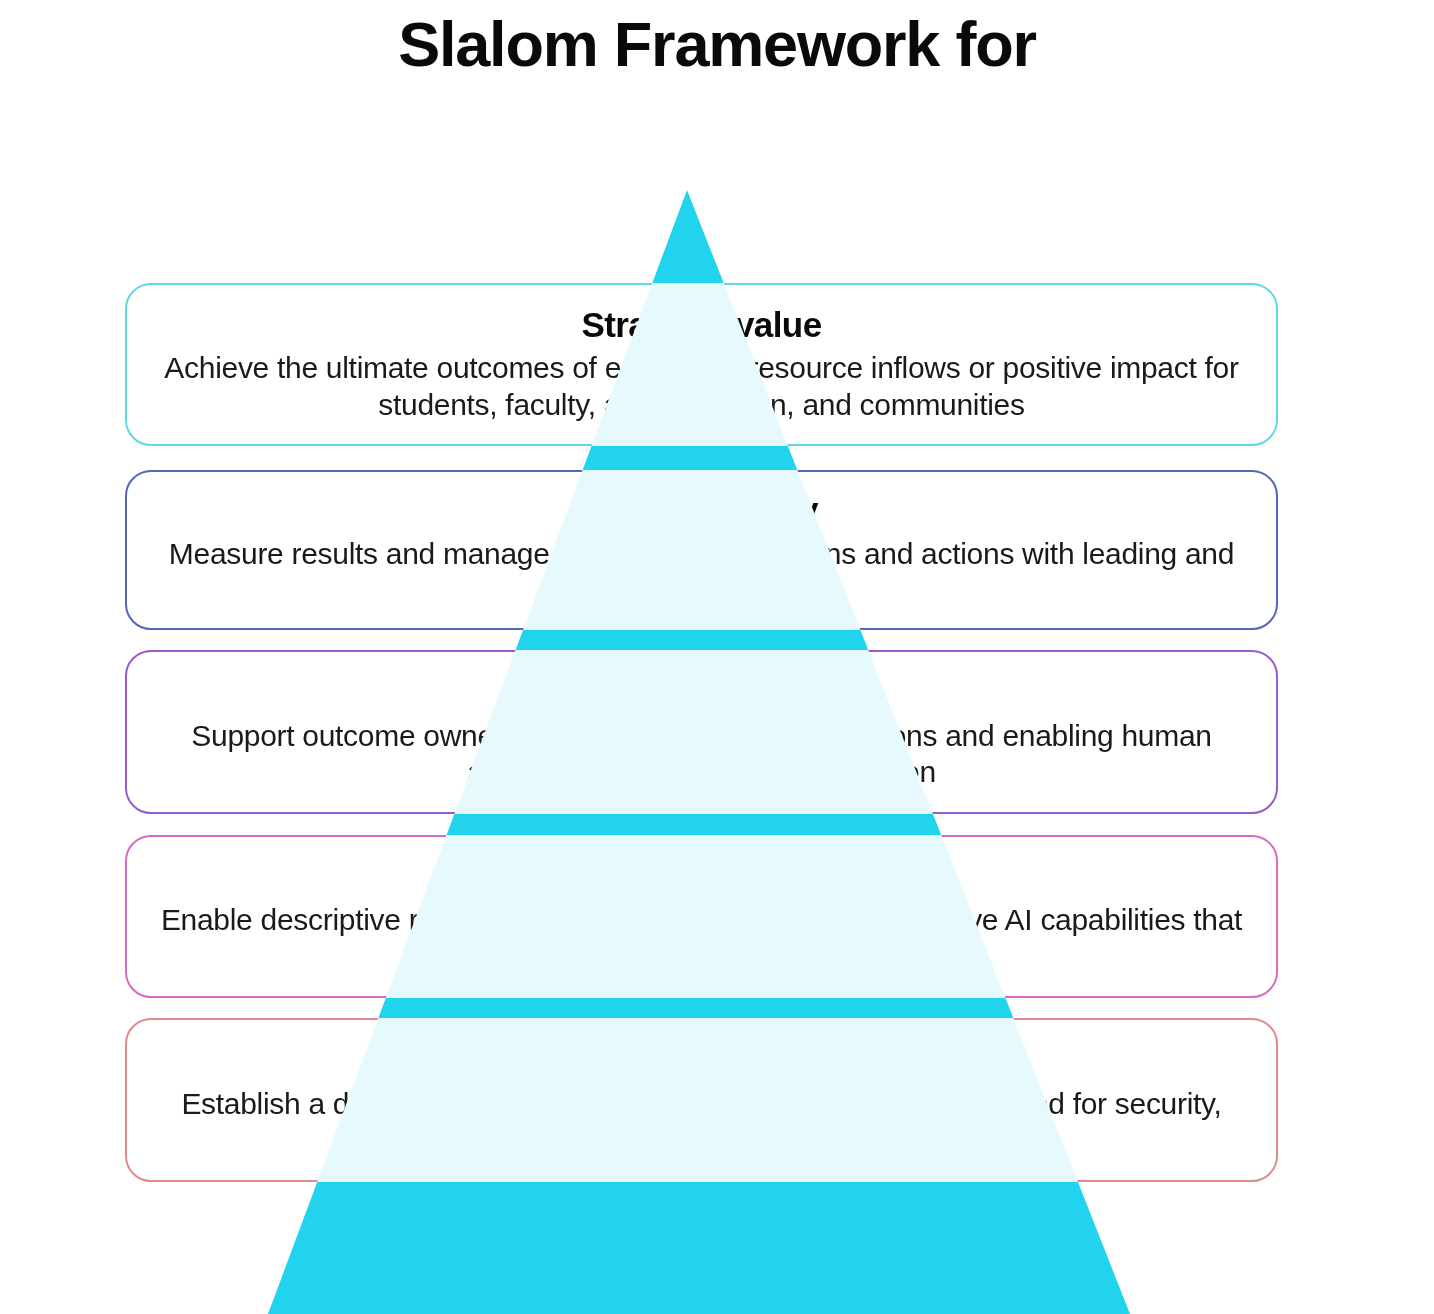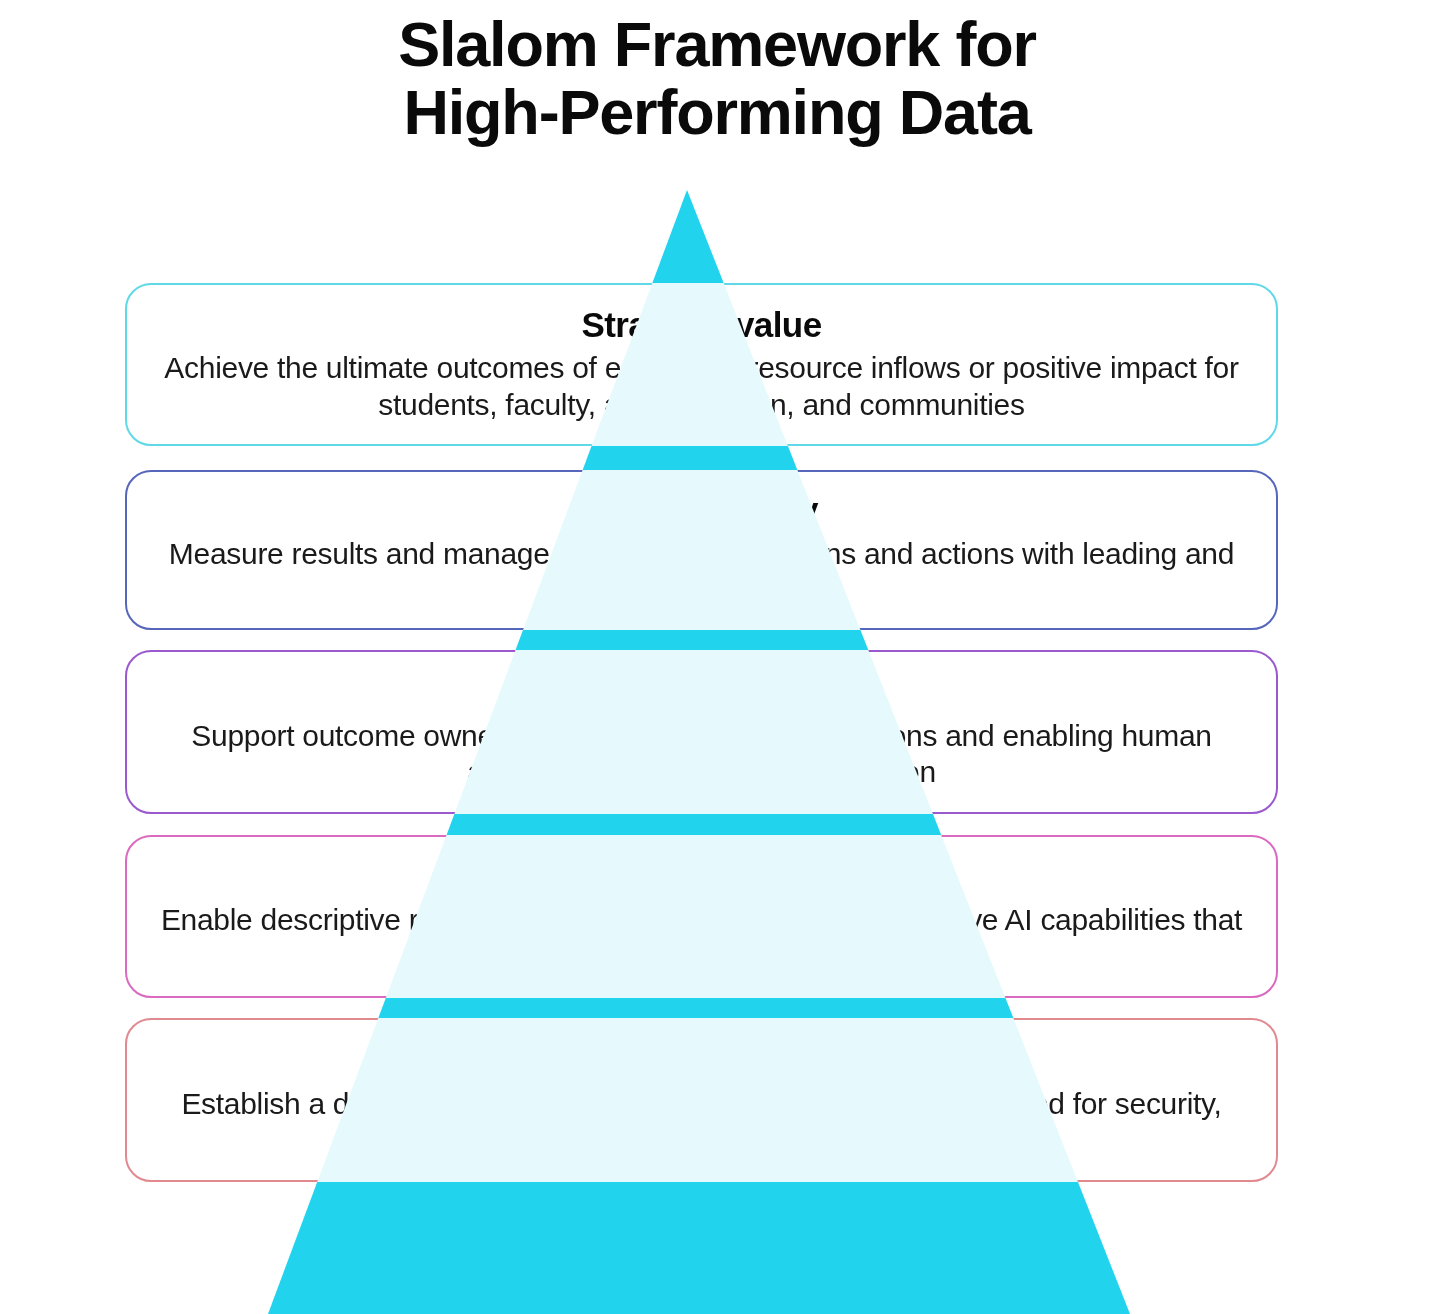--- a/index.html
+++ b/index.html
@@ -116,7 +116,6 @@
 
   <div class="title-block">
     <div class="title-line">Slalom Framework for</div>
-    <div class="title-line">High-Performing Data</div>
   </div>
 
   <div class="pyramid-layer">

